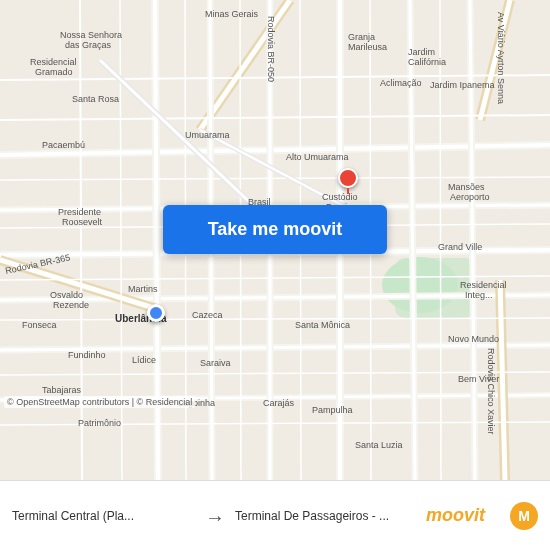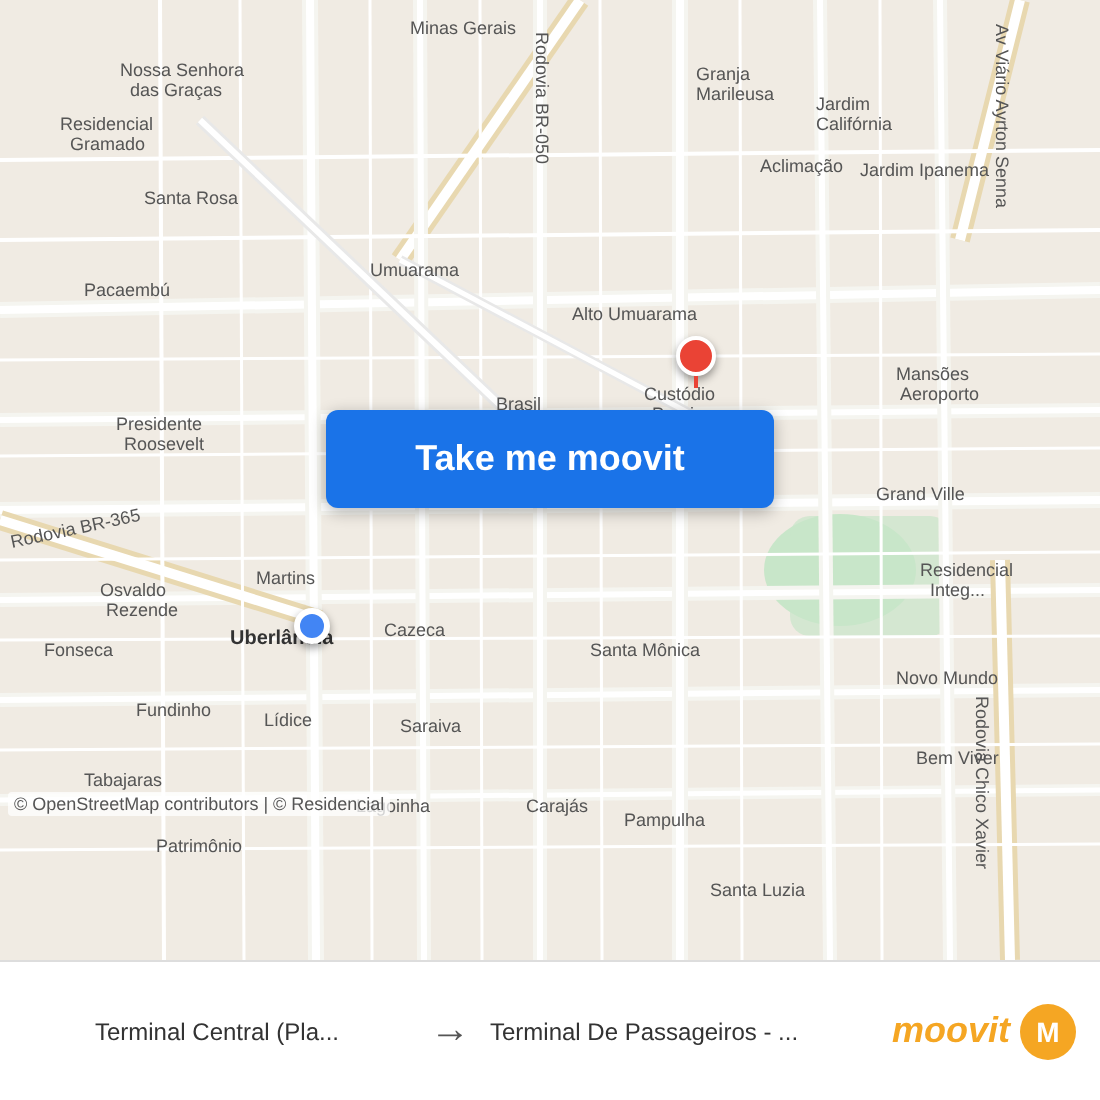--- a/index.html
+++ b/index.html
@@ -101,7 +101,6 @@
     .route-from {
       flex: 1;
       min-width: 0;
-      justify-content: center;
     }
 
     .route-arrow {

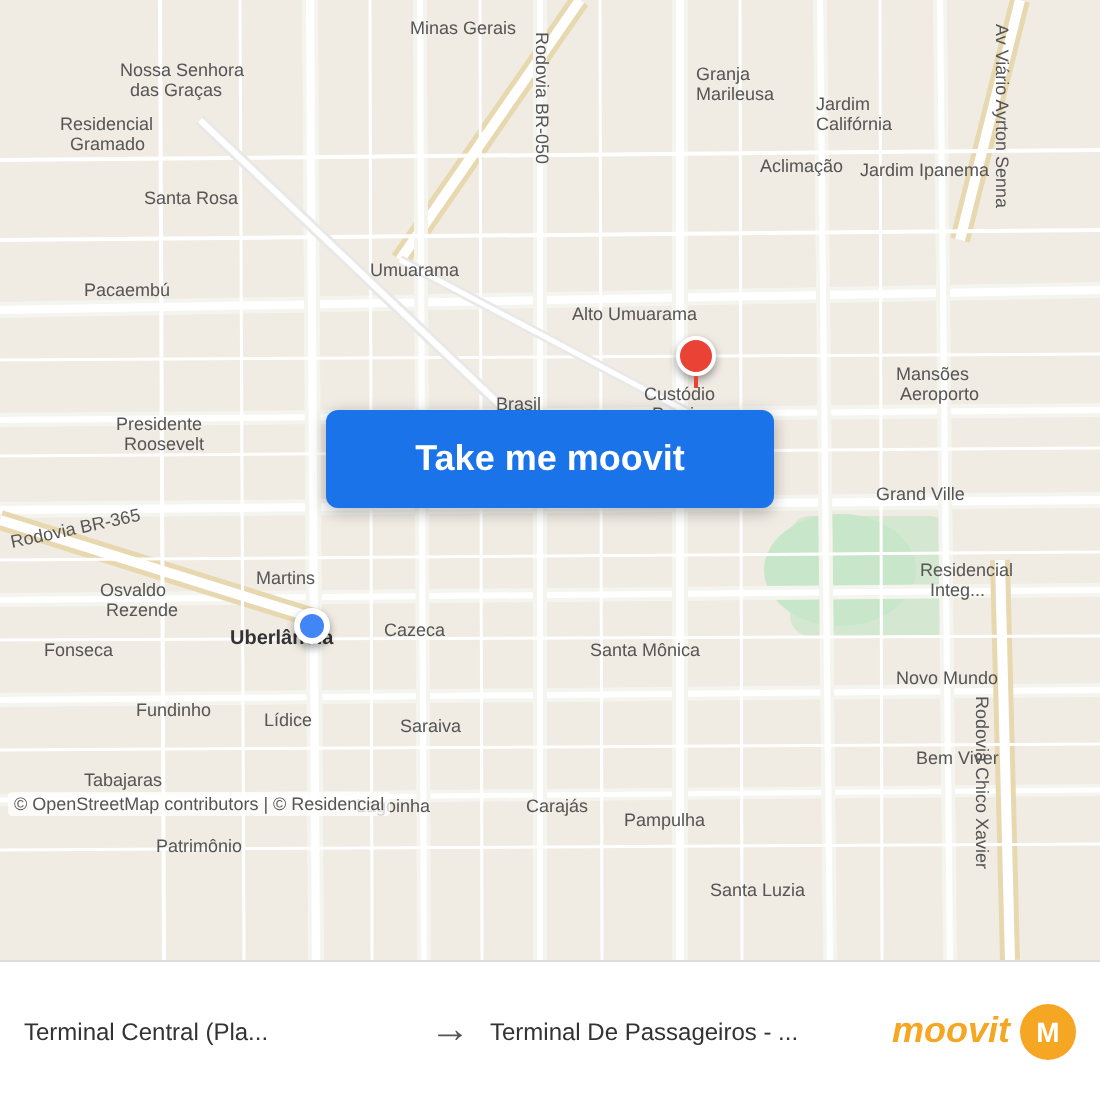--- a/index.html
+++ b/index.html
@@ -129,6 +129,7 @@
       align-items: center;
       margin-left: 8px;
       flex-shrink: 0;
+      gap: 20px;
     }
 
     .moovit-text {

